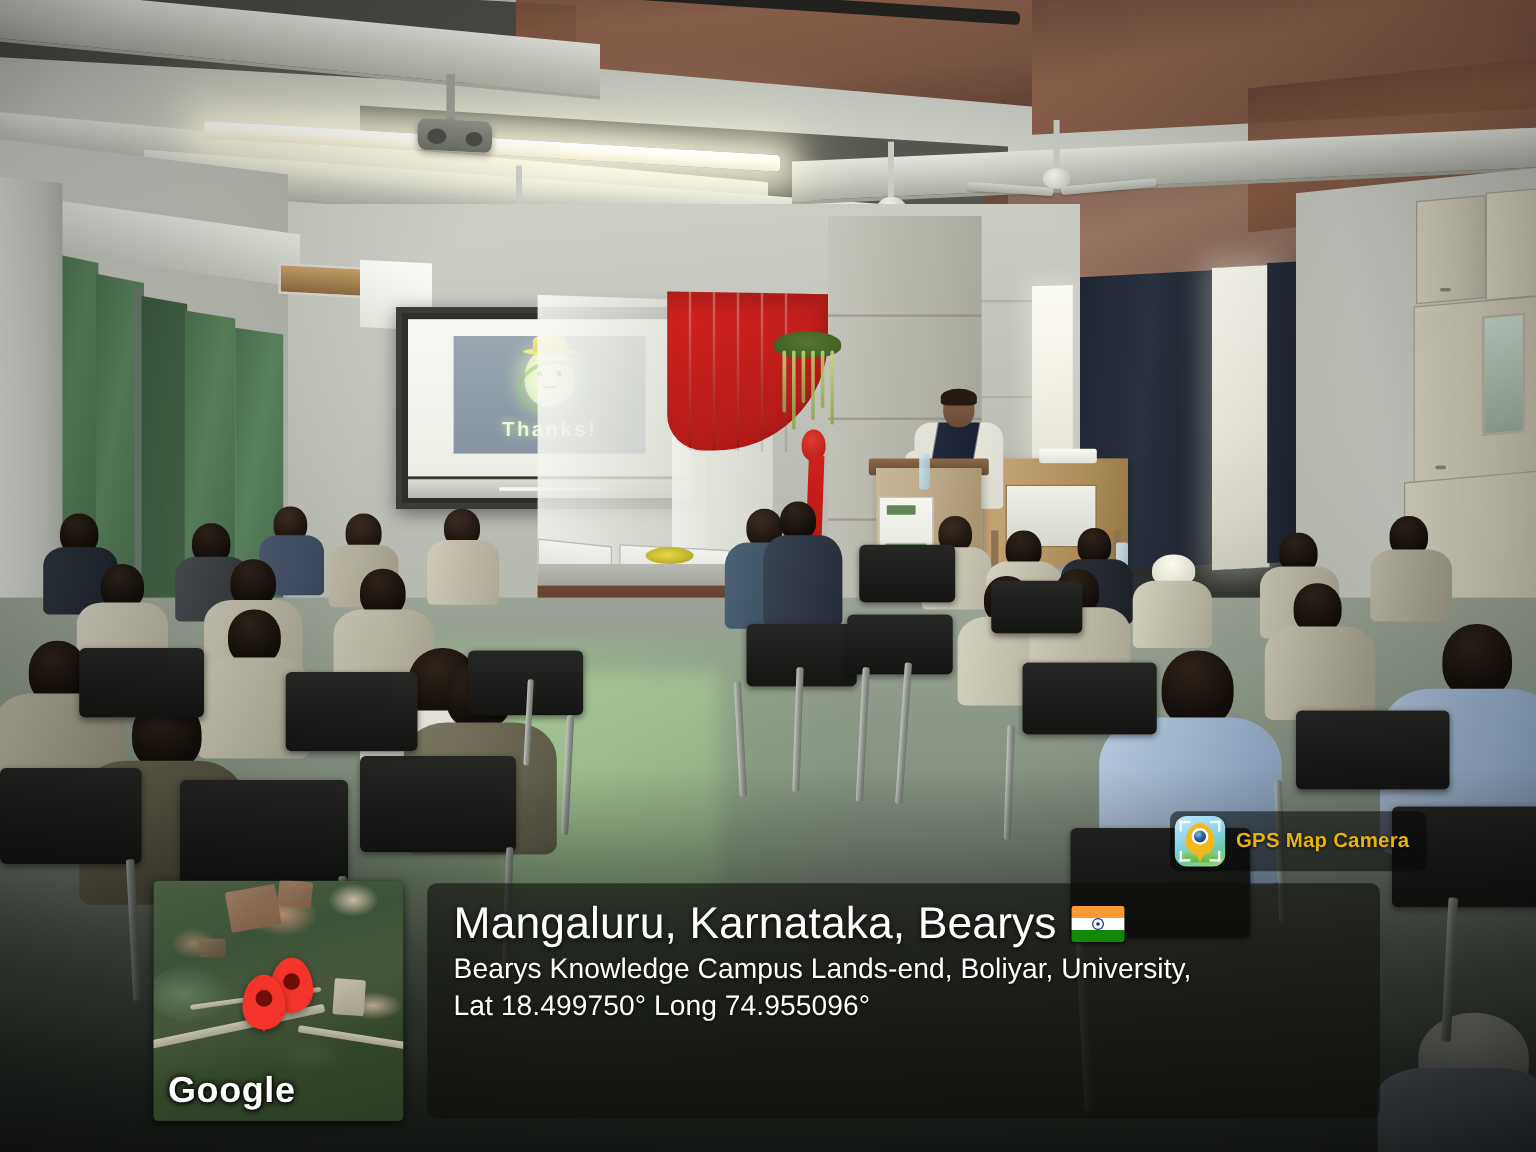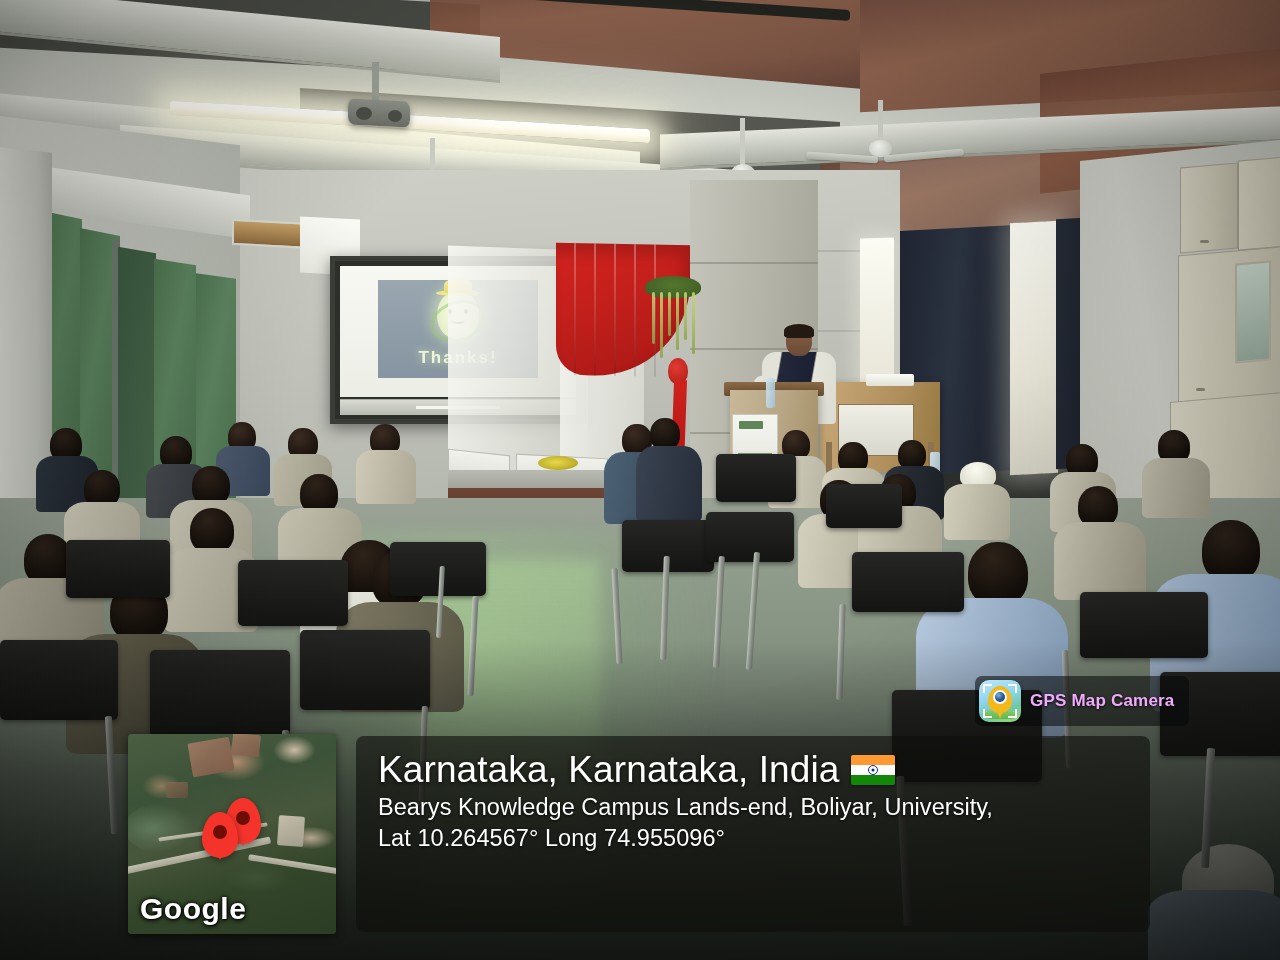--- a/index.html
+++ b/index.html
@@ -522,7 +522,7 @@
     clip-path:polygon(0 55%, 22% 18%, 40% 55%, 62% 10%, 100% 52%, 100% 100%, 0 100%);
   }
   .gps-label {
-    color:#f0abfc; font-size:17px; font-weight:bold;
+    color:#eab308; font-size:17px; font-weight:bold;
     letter-spacing:.2px;
     text-shadow:0 1px 3px rgba(0,0,0,.9);
     white-space:nowrap;

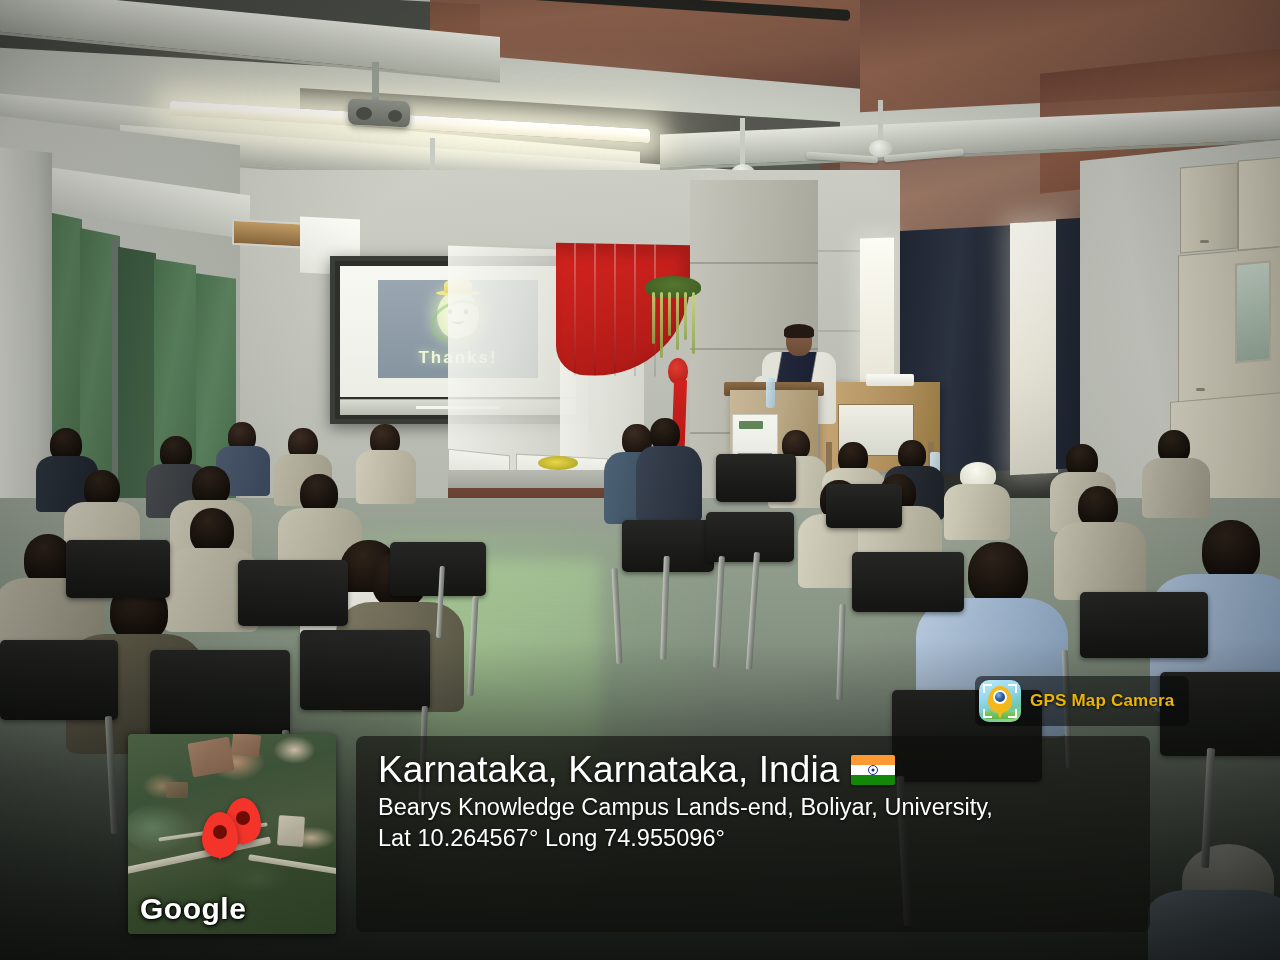--- a/index.html
+++ b/index.html
@@ -970,7 +970,7 @@
 
   <div class="info-panel">
     <div class="info-title">
-      <span>Karnataka, Karnataka, India</span>
+      <span>Mangaluru, Karnataka, Bearys</span>
       <span class="flag-in">
         <span class="chakra"></span>
       </span>

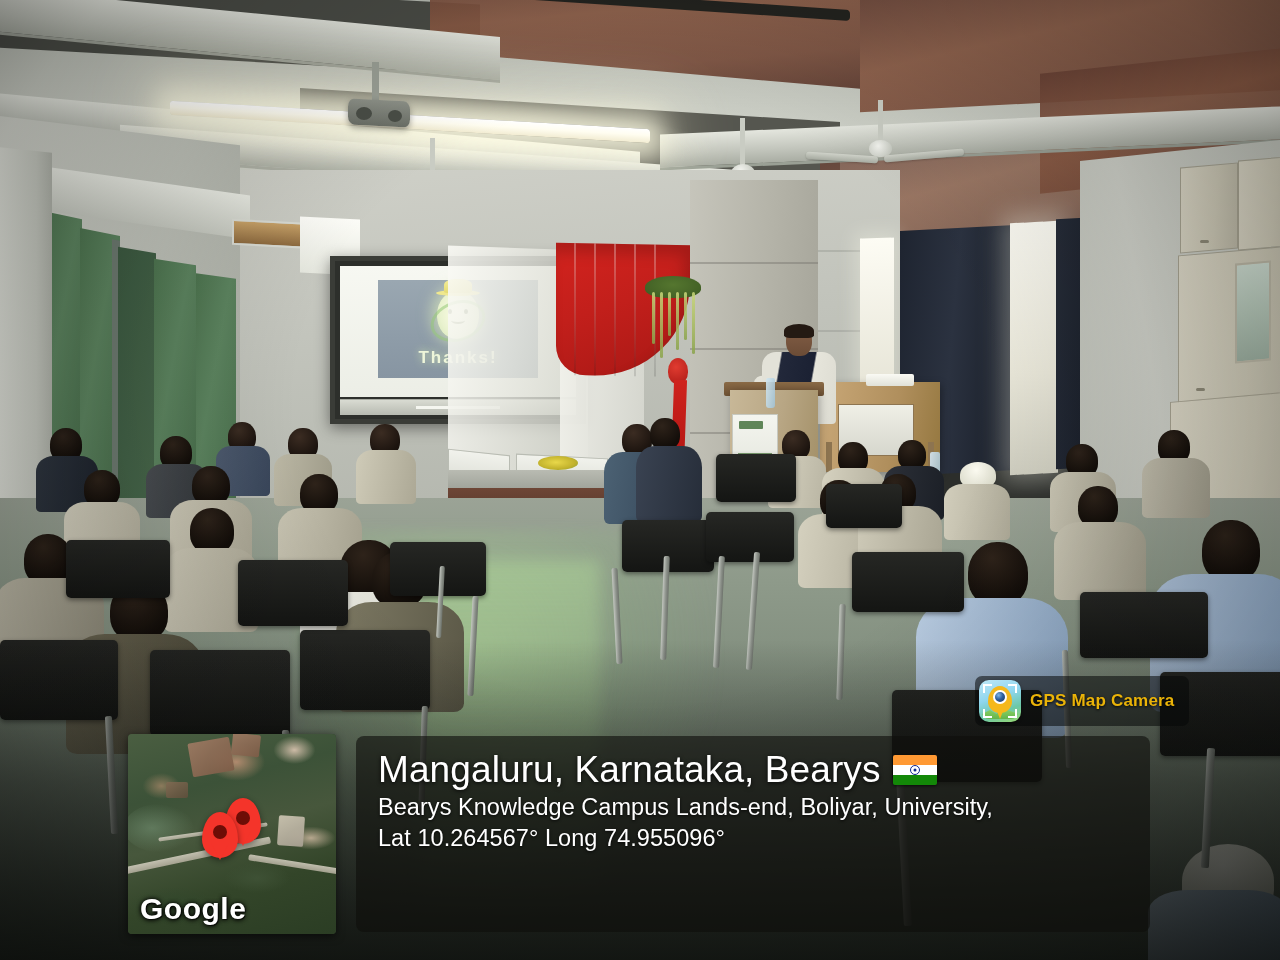--- a/index.html
+++ b/index.html
@@ -976,7 +976,7 @@
       </span>
     </div>
     <div class="info-line">Bearys Knowledge Campus Lands-end, Boliyar, University,</div>
-    <div class="info-line">Lat 10.264567° Long 74.955096°</div>
+    <div class="info-line">Lat 18.499750° Long 74.955096°</div>
   </div>
 
 </div>

